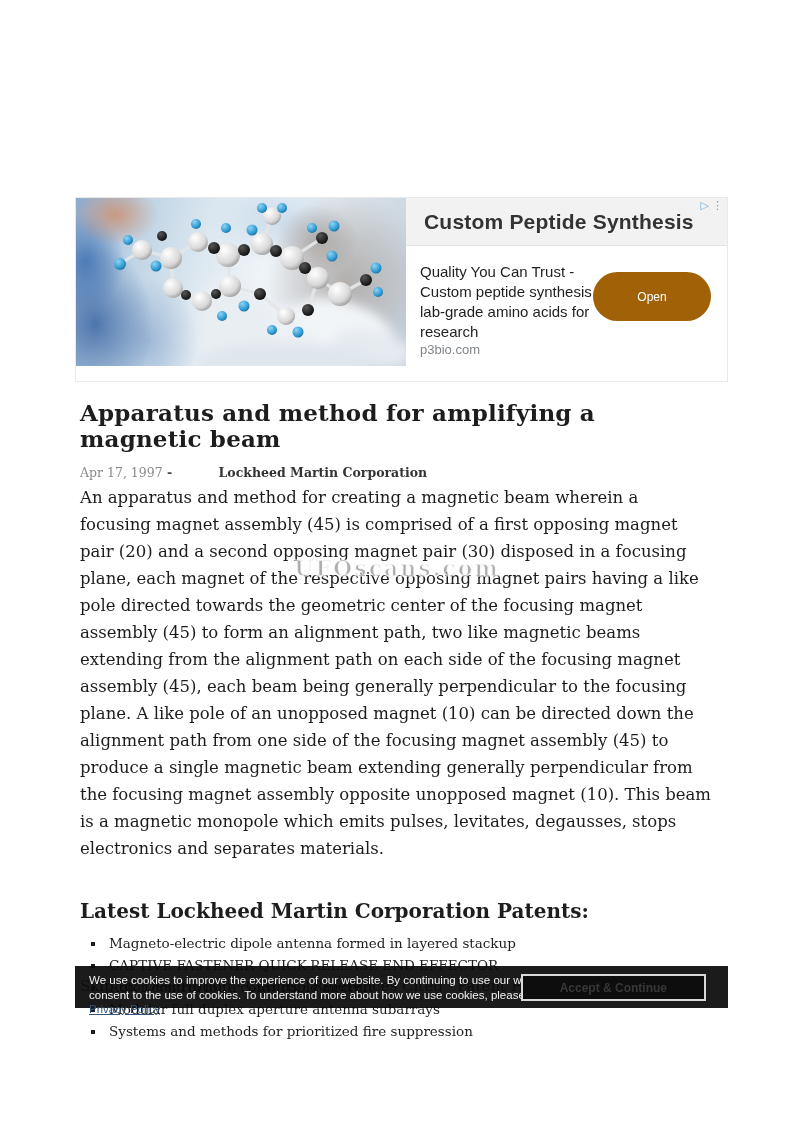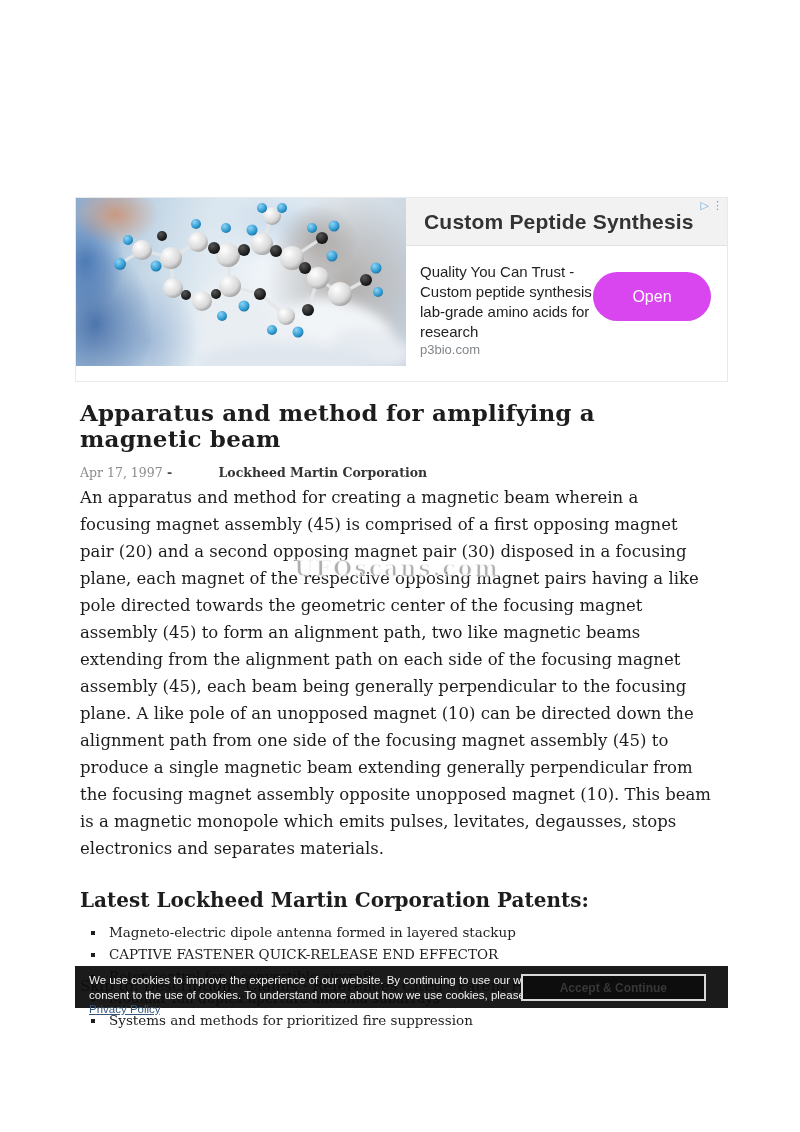--- a/index.html
+++ b/index.html
@@ -49,8 +49,8 @@
   }
   .ad-cta {
     position:absolute; right:16px; top:26px; width:118px; height:49px;
-    background:#d946ef; border-radius:25px; border:none; cursor:pointer;
-    color:#ffffff; font-family:"Liberation Sans","DejaVu Sans",sans-serif; font-size:16px;
+    background:#a16207; border-radius:25px; border:none; cursor:pointer;
+    color:#ffffff; font-family:"Liberation Sans","DejaVu Sans",sans-serif; font-size:12px;
     display:flex; align-items:center; justify-content:center;
   }
 

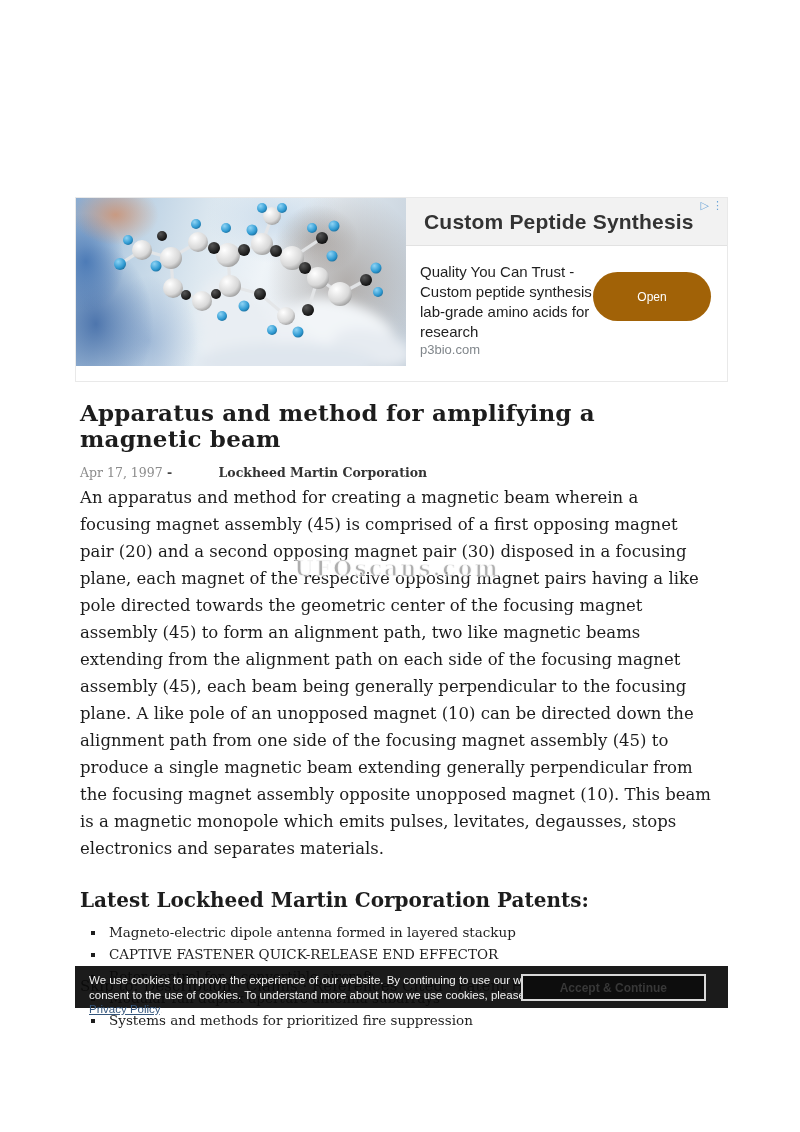--- a/index.html
+++ b/index.html
@@ -72,7 +72,7 @@
     -webkit-text-stroke:1.5px rgba(255,255,255,0.85);
     opacity:0.72; pointer-events:none; z-index:3;
   }
-  .patents-heading { margin-top:26px; font-size:20px; font-weight:bold; color:#1d1d1d; }
+  .patents-heading { margin-top:37px; font-size:20px; font-weight:bold; color:#1d1d1d; }
   .patents-list { margin-top:14px; list-style:square outside; padding-left:26px; }
   .patents-list li {
     font-size:13.5px; color:#1e1e1e; margin-bottom:9px; padding-left:3px; line-height:13px;

